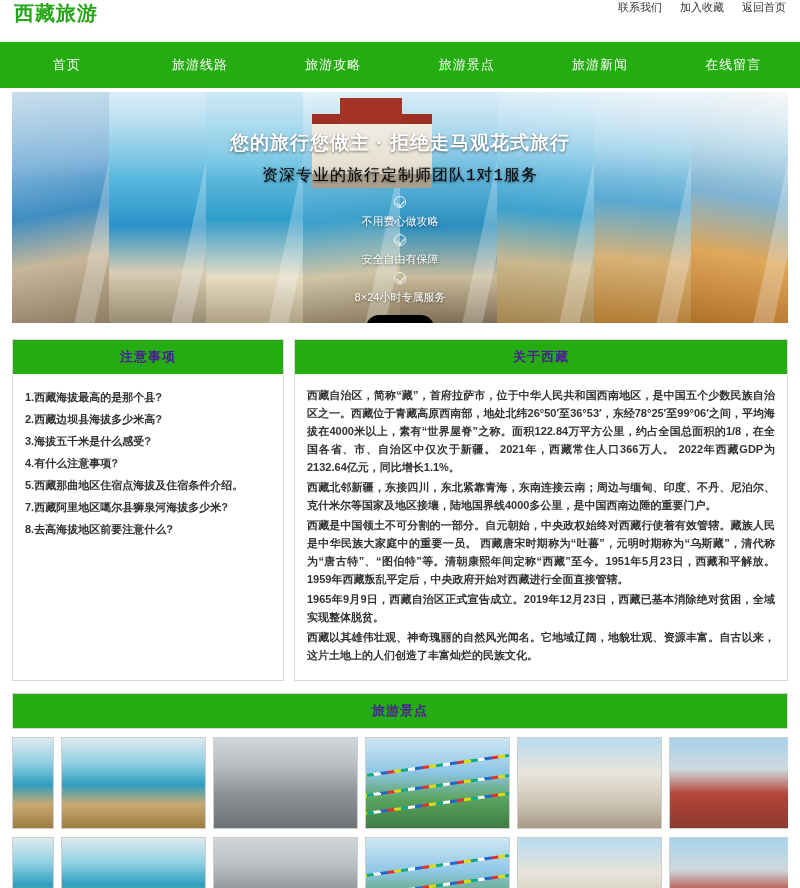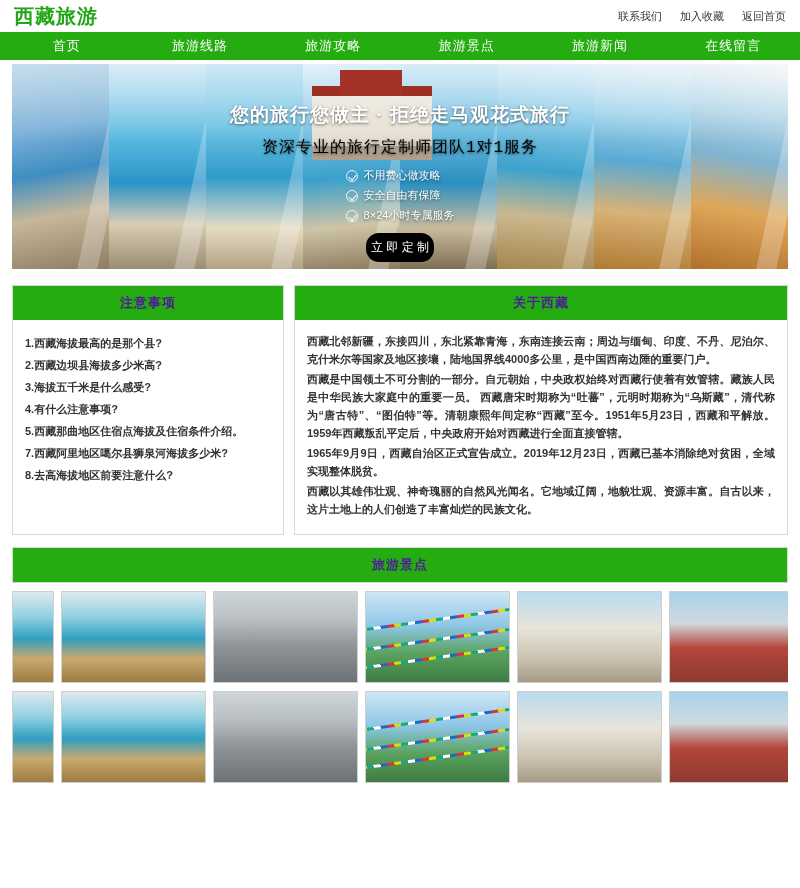--- a/index.html
+++ b/index.html
@@ -13,9 +13,9 @@
 
   
   .topbar {
-    height: 32px;
-    display: flex;
-    align-items: center;
+    height: 42px;
+    display: flex;
+    align-items: flex-start;
     justify-content: space-between;
     padding: 0 14px 0 14px;
     background: #ffffff;

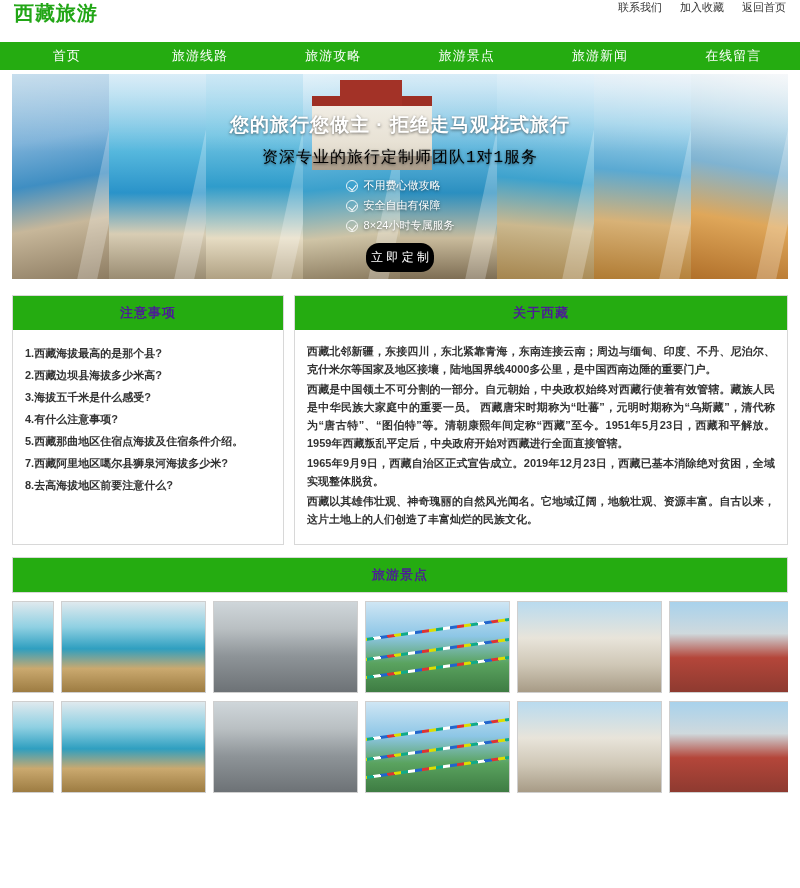--- a/index.html
+++ b/index.html
@@ -38,7 +38,7 @@
 
   
   .nav {
-    height: 28px;
+    height: 46px;
     background: #25ac11;
     display: flex;
     align-items: stretch;

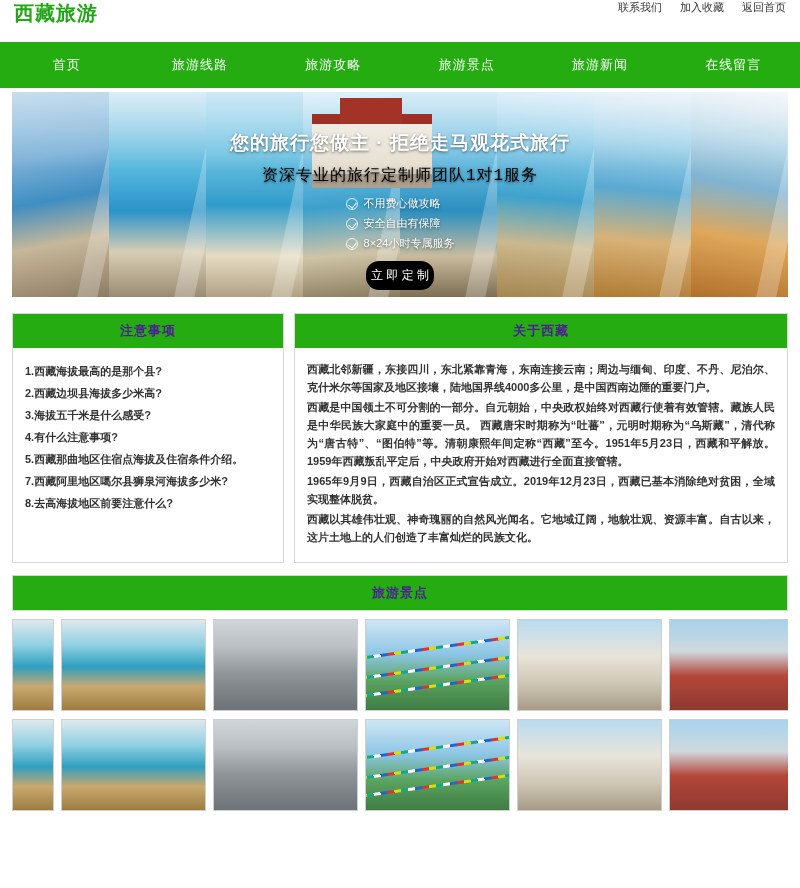--- a/index.html
+++ b/index.html
@@ -58,7 +58,7 @@
   .hero {
     position: relative;
     margin: 4px 12px 16px 12px;
-    height: 205px;
+    height: 231px;
     overflow: hidden;
   }
   .hero-strips {

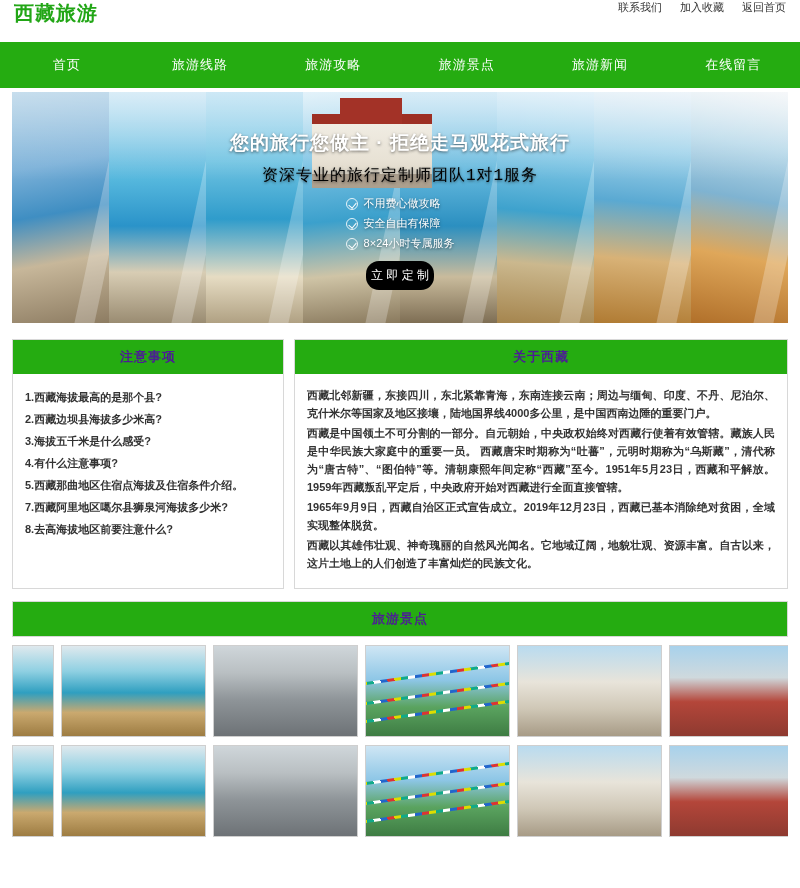--- a/index.html
+++ b/index.html
@@ -145,6 +145,7 @@
     display: flex;
     align-items: center;
     gap: 6px;
+    flex-direction: column;
   }
   .tick {
     display: inline-block;

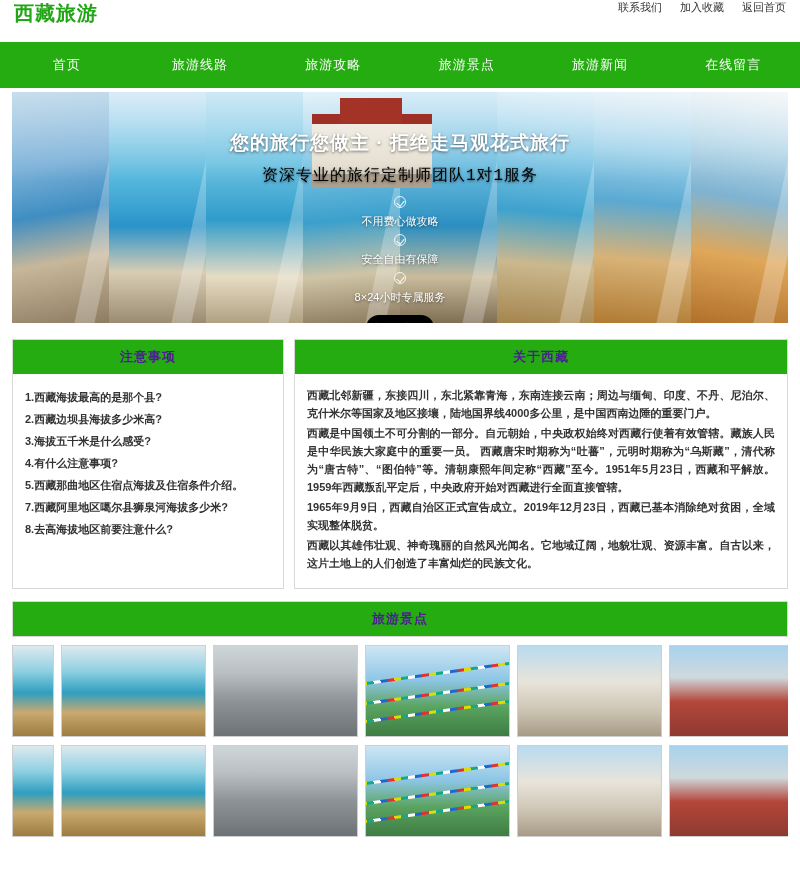--- a/index.html
+++ b/index.html
@@ -329,6 +329,7 @@
   <div class="panel panel-right">
     <div class="panel-head">关于西藏</div>
     <div class="panel-body">
+      <p class="para">西藏自治区，简称“藏”，首府拉萨市，位于中华人民共和国西南地区，是中国五个少数民族自治区之一。西藏位于青藏高原西南部，地处北纬26°50′至36°53′，东经78°25′至99°06′之间，平均海拔在4000米以上，素有“世界屋脊”之称。面积122.84万平方公里，约占全国总面积的1/8，在全国各省、市、自治区中仅次于新疆。 2021年，西藏常住人口366万人。 2022年西藏GDP为2132.64亿元，同比增长1.1%。</p>
       <p class="para">西藏北邻新疆，东接四川，东北紧靠青海，东南连接云南；周边与缅甸、印度、不丹、尼泊尔、克什米尔等国家及地区接壤，陆地国界线4000多公里，是中国西南边陲的重要门户。</p>
       <p class="para">西藏是中国领土不可分割的一部分。自元朝始，中央政权始终对西藏行使着有效管辖。藏族人民是中华民族大家庭中的重要一员。 西藏唐宋时期称为“吐蕃”，元明时期称为“乌斯藏”，清代称为“唐古特”、“图伯特”等。清朝康熙年间定称“西藏”至今。1951年5月23日，西藏和平解放。1959年西藏叛乱平定后，中央政府开始对西藏进行全面直接管辖。</p>
       <p class="para">1965年9月9日，西藏自治区正式宣告成立。2019年12月23日，西藏已基本消除绝对贫困，全域实现整体脱贫。</p>

